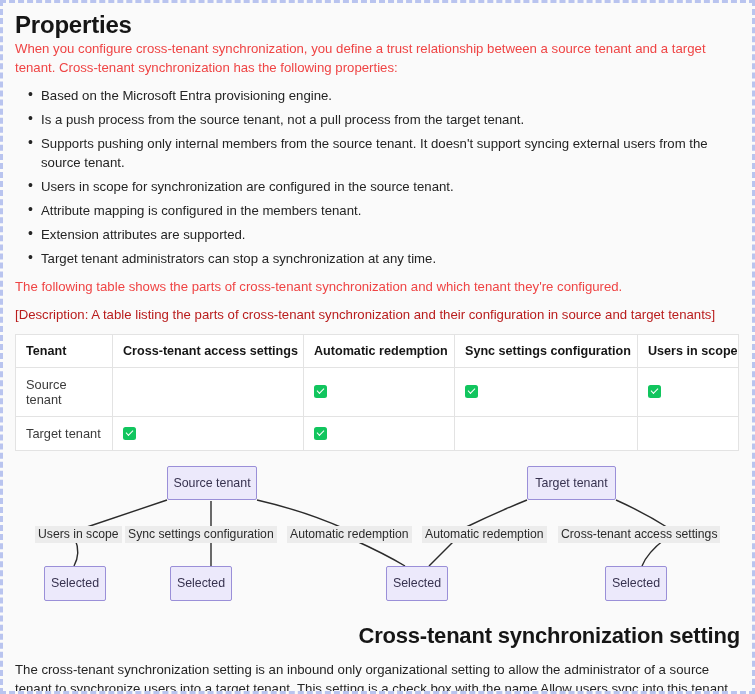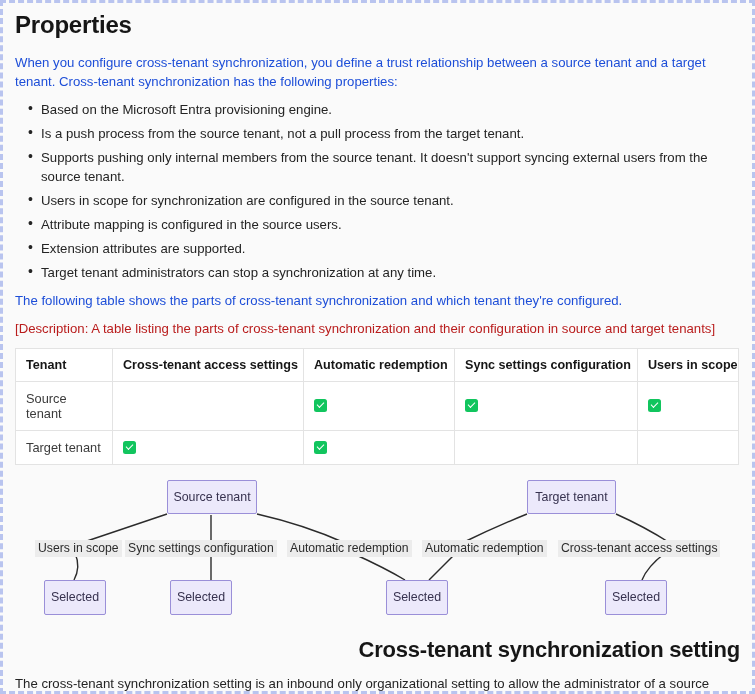--- a/index.html
+++ b/index.html
@@ -25,7 +25,7 @@
     font-size: 24px;
     font-weight: bold;
     letter-spacing: -0.2px;
-    margin: 2px 0 14px 0;
+    margin: 2px 0 0 0;
     color: #161616;
     line-height: 1.15;
   }

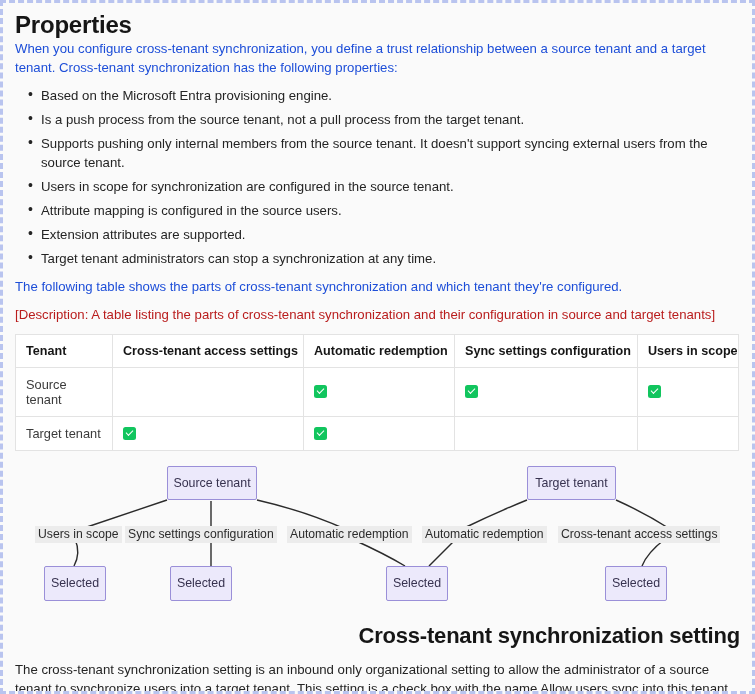--- a/index.html
+++ b/index.html
@@ -43,7 +43,7 @@
     font-size: 13.2px;
     line-height: 19px;
     margin: 0 0 6px 0;
-    color: #1d4ed8;
+    color: #ef4444;
   }
 
   ul.bullets {

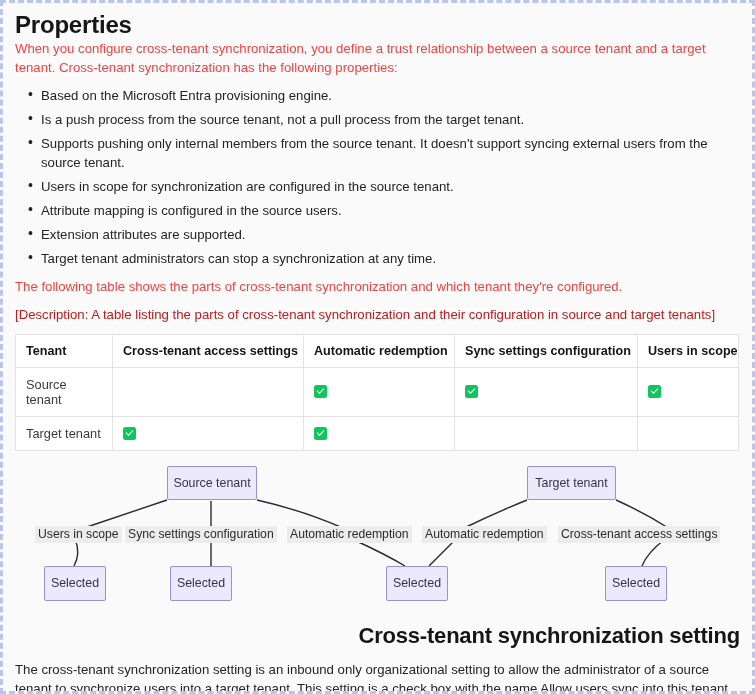--- a/index.html
+++ b/index.html
@@ -185,7 +185,7 @@
     <li>Is a push process from the source tenant, not a pull process from the target tenant.</li>
     <li>Supports pushing only internal members from the source tenant. It doesn't support syncing external users from the source tenant.</li>
     <li>Users in scope for synchronization are configured in the source tenant.</li>
-    <li>Attribute mapping is configured in the source users.</li>
+    <li>Attribute mapping is configured in the members tenant.</li>
     <li>Extension attributes are supported.</li>
     <li>Target tenant administrators can stop a synchronization at any time.</li>
   </ul>

